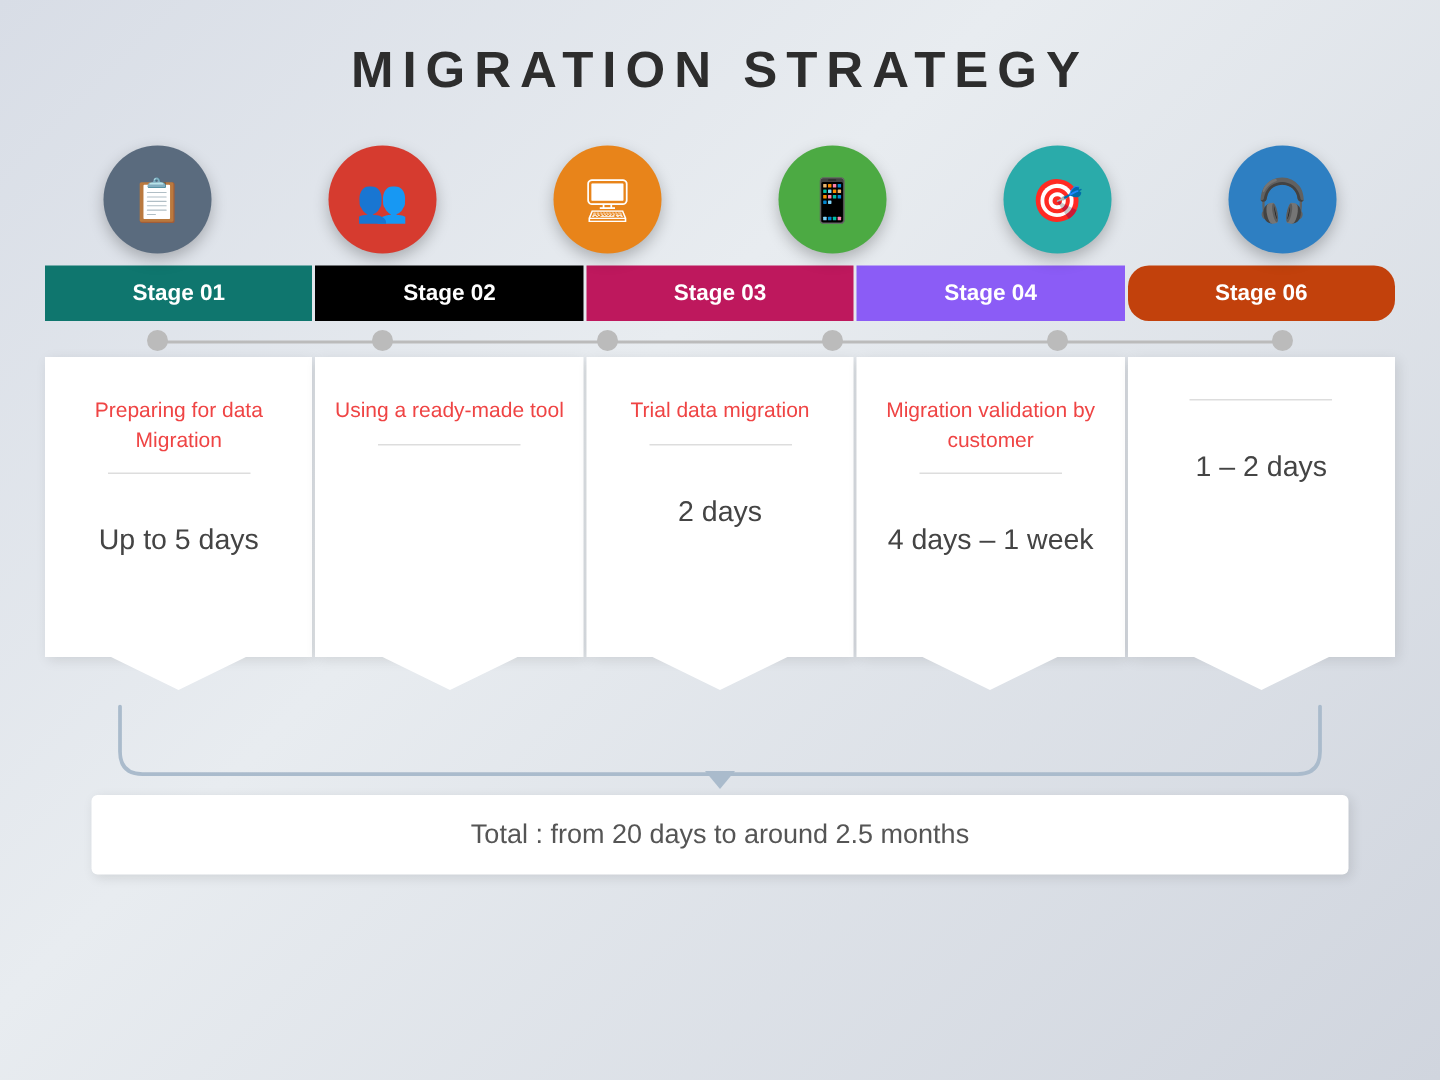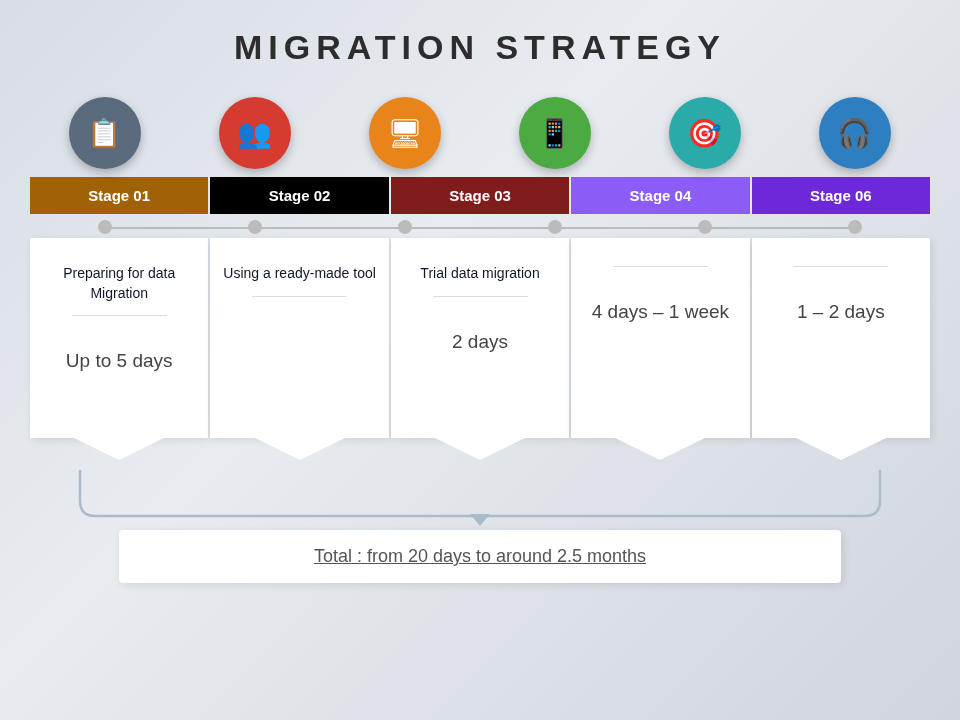--- a/index.html
+++ b/index.html
@@ -227,7 +227,7 @@
     </div>
 
   <div class="labels-row" id="labels-row">
-      <div class="stage-label" style="background: #a16207; text-align: center;">Stage 01</div>
+      <div class="stage-label" style="background: #0f766e; text-align: center;">Stage 01</div>
       <div class="stage-label" style="background: #000000;">Stage 02</div>
       <div class="stage-label" style="background: #7f1d1d;">Stage 03</div>
       <div class="stage-label" style="background: #8b5cf6;">Stage 04</div>

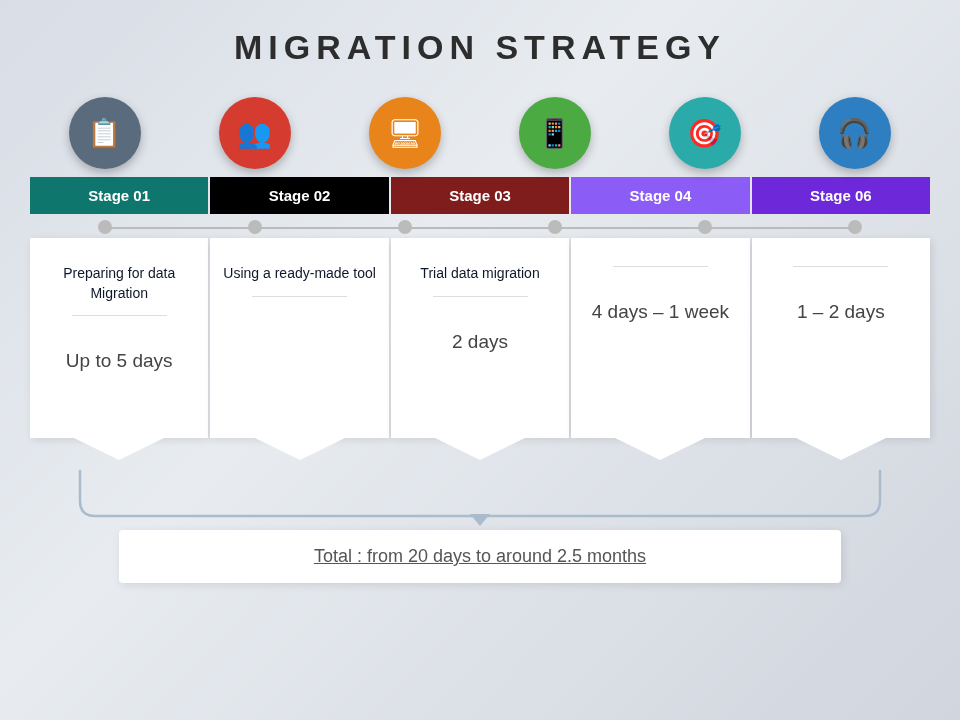--- a/index.html
+++ b/index.html
@@ -229,7 +229,7 @@
   <div class="labels-row" id="labels-row">
       <div class="stage-label" style="background: #0f766e; text-align: center;">Stage 01</div>
       <div class="stage-label" style="background: #000000;">Stage 02</div>
-      <div class="stage-label" style="background: #7f1d1d;">Stage 03</div>
+      <div class="stage-label" style="background: #be185d;">Stage 03</div>
       <div class="stage-label" style="background: #8b5cf6;">Stage 04</div>
       <div class="stage-label" style="background: #6d28d9;">Stage 06</div>
     </div>

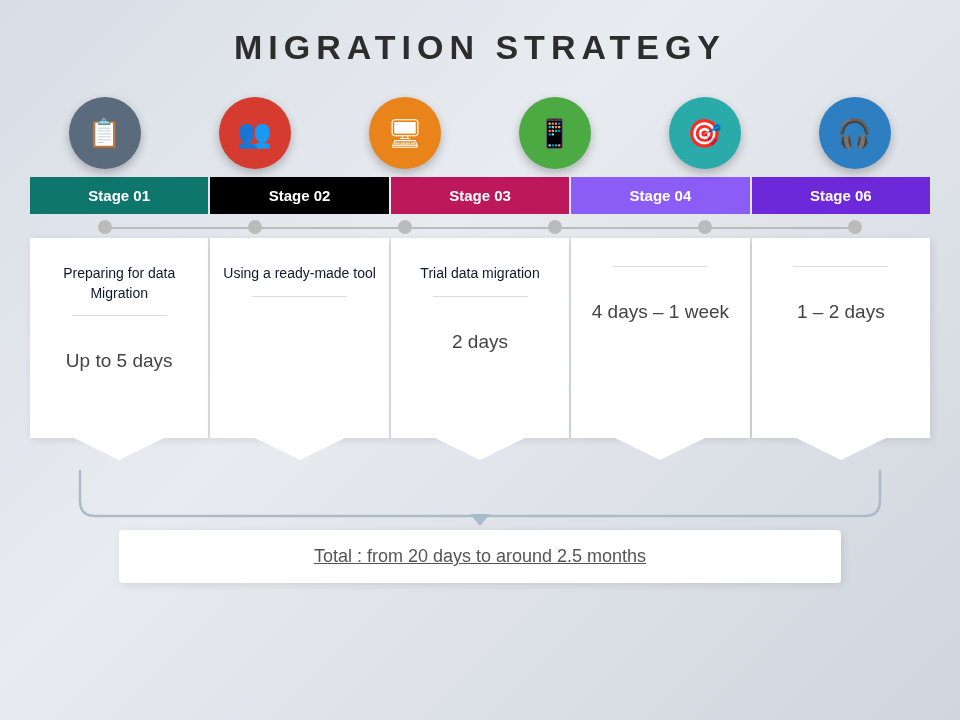--- a/index.html
+++ b/index.html
@@ -231,7 +231,7 @@
       <div class="stage-label" style="background: #000000;">Stage 02</div>
       <div class="stage-label" style="background: #be185d;">Stage 03</div>
       <div class="stage-label" style="background: #8b5cf6;">Stage 04</div>
-      <div class="stage-label" style="background: #6d28d9;">Stage 06</div>
+      <div class="stage-label" style="background: #c2410c; border-radius: 14px;">Stage 06</div>
     </div>
 
   <div class="dots-row">

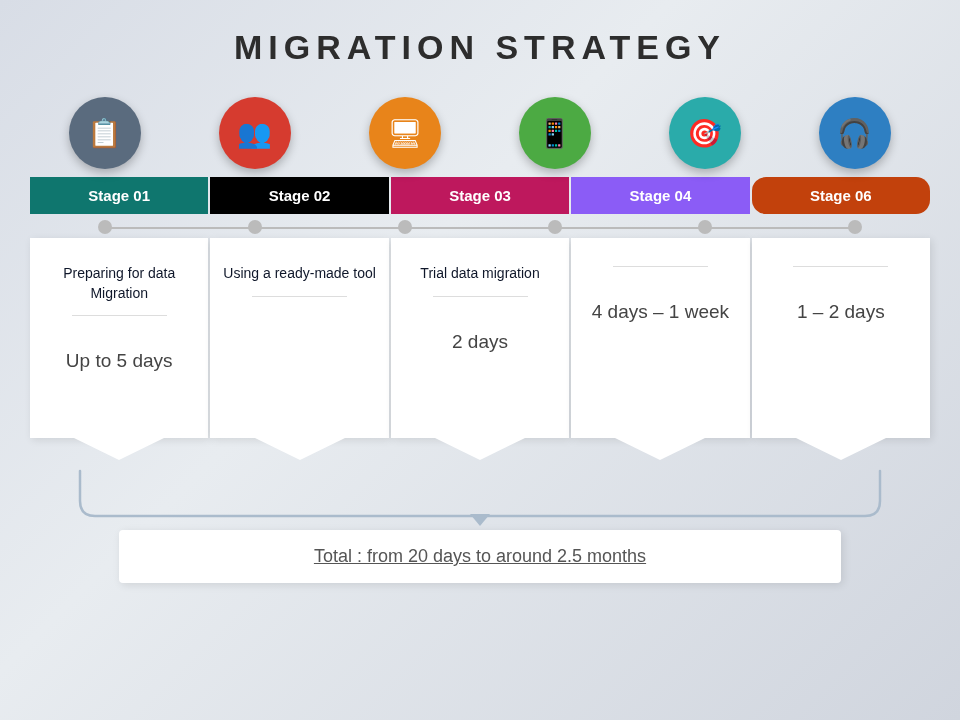--- a/index.html
+++ b/index.html
@@ -149,7 +149,7 @@
 
     .card-description {
       font-size: 14px;
-      color: #0f172a;
+      color: #ef4444;
       text-align: center;
       line-height: 1.4;
       font-weight: 500;

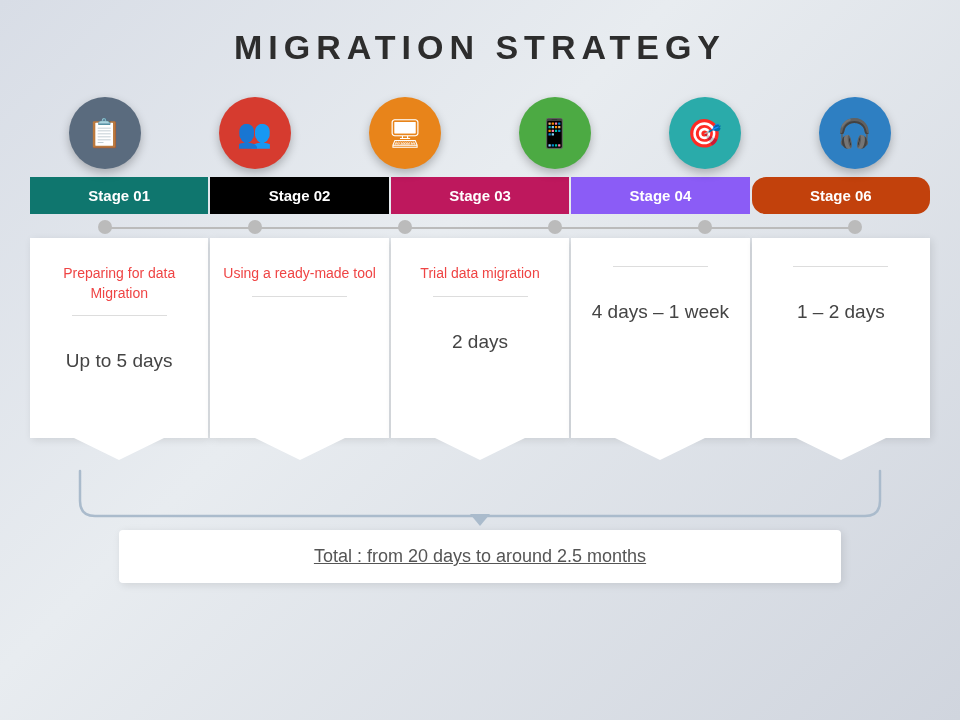--- a/index.html
+++ b/index.html
@@ -274,6 +274,7 @@
         <div class="card-duration">2 days</div>
       </div>
       <div class="card">
+        <div class="card-description">Migration validation by customer</div>
         <div class="card-divider"></div>
         <div class="card-duration">4 days – 1 week</div>
       </div>

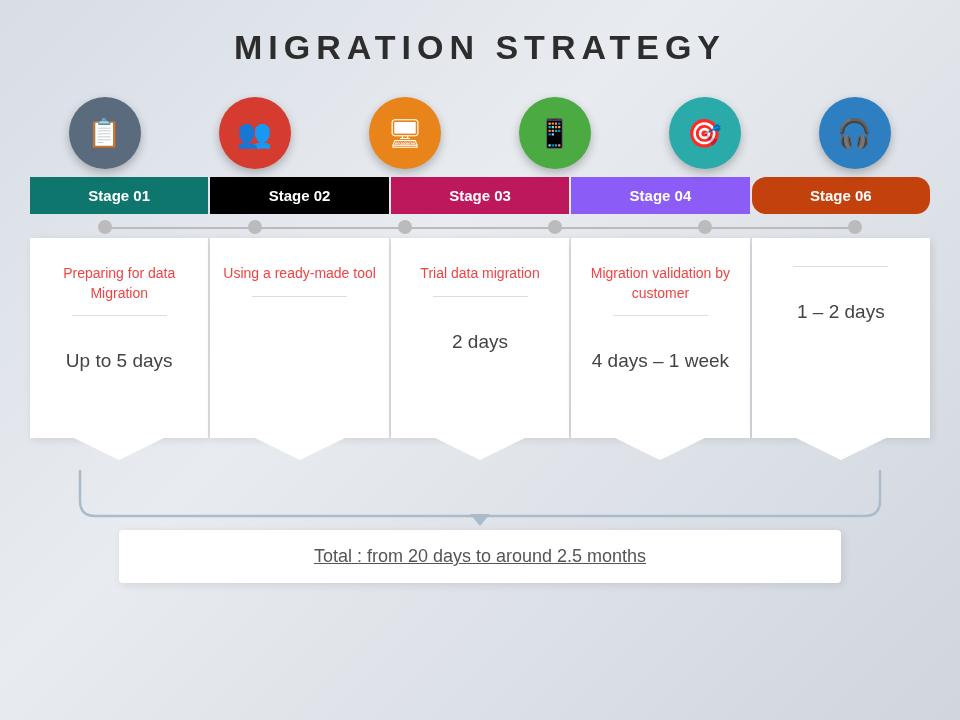--- a/index.html
+++ b/index.html
@@ -187,7 +187,7 @@
     
     .total-banner {
       margin-top: 4px;
-      width: 722px;
+      width: 838px;
       background: white;
       border-radius: 4px;
       padding: 16px 20px;
@@ -195,7 +195,6 @@
       font-size: 18px;
       color: #555;
       box-shadow: 2px 2px 8px rgba(0,0,0,0.1);
-      text-decoration: underline;
     }
   </style>
 </head>

